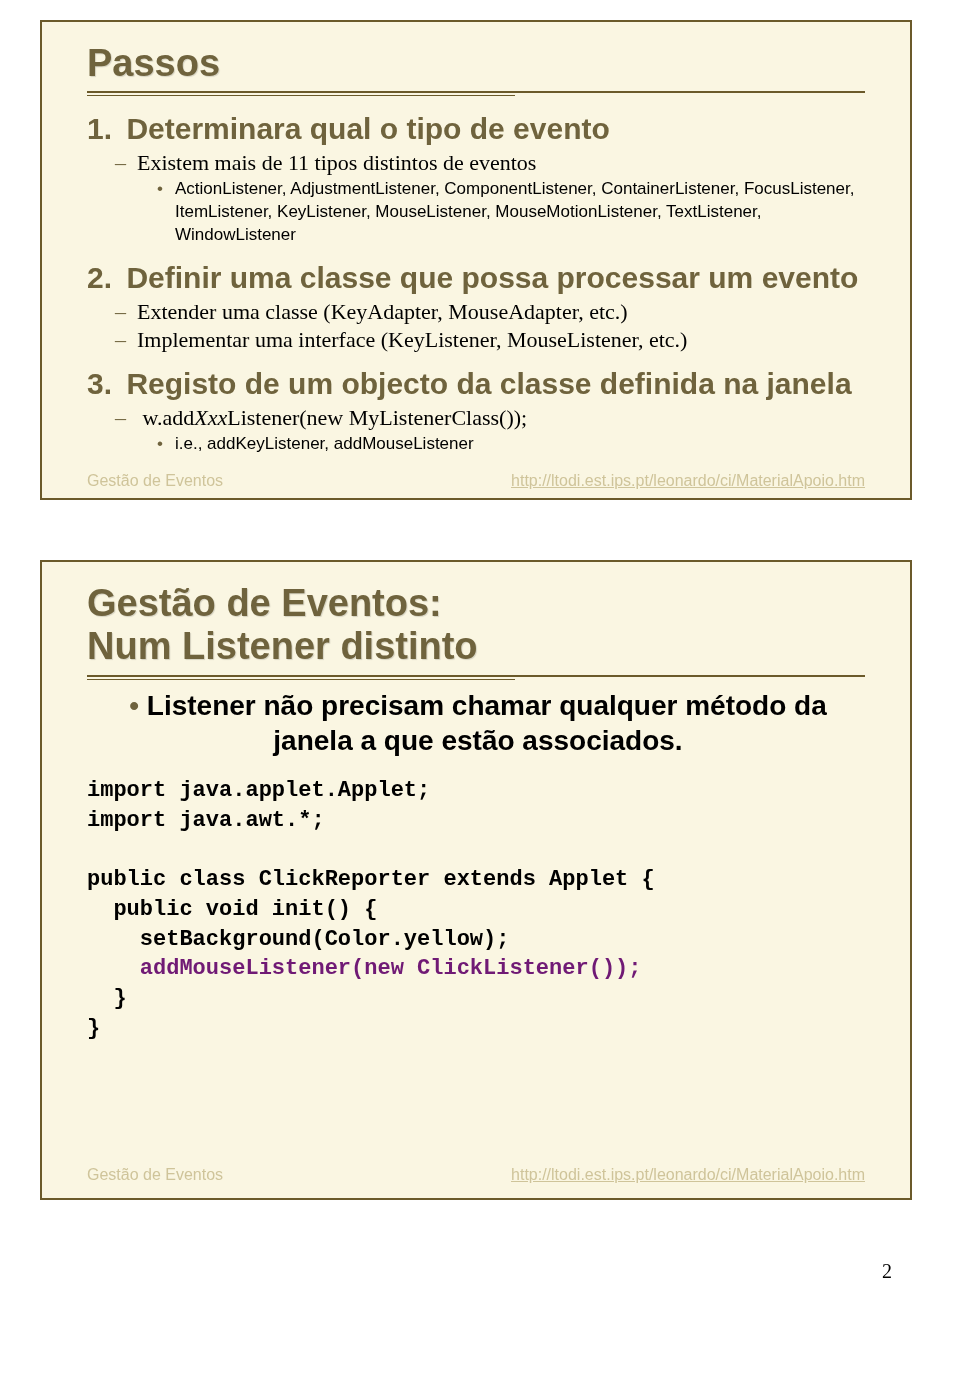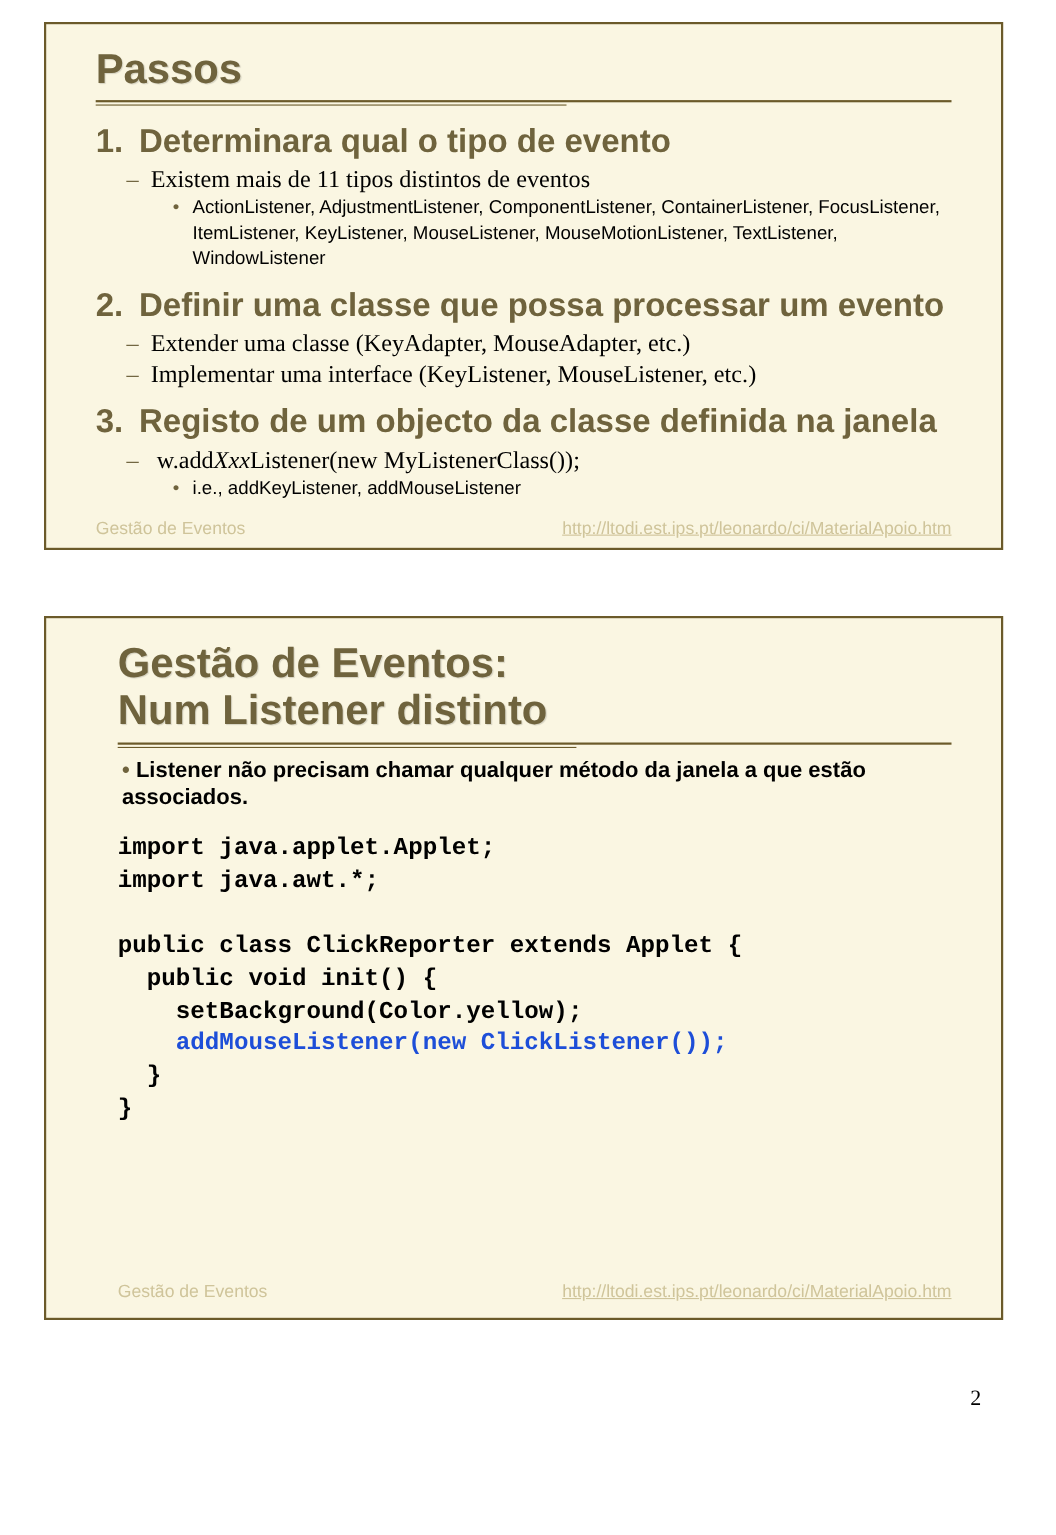--- a/index.html
+++ b/index.html
@@ -129,7 +129,7 @@
     color: #000;
   }
   .code-red { color: #1d4ed8; }
-  .slide2 { height: 640px; box-sizing: border-box; padding-left: 20px; }
+  .slide2 { height: 640px; box-sizing: border-box; }
   .slide2 .slide-inner { height: 100%; box-sizing: border-box; padding-bottom: 40px; position: relative; }
   .slide2 .footer-area {
     position: absolute;

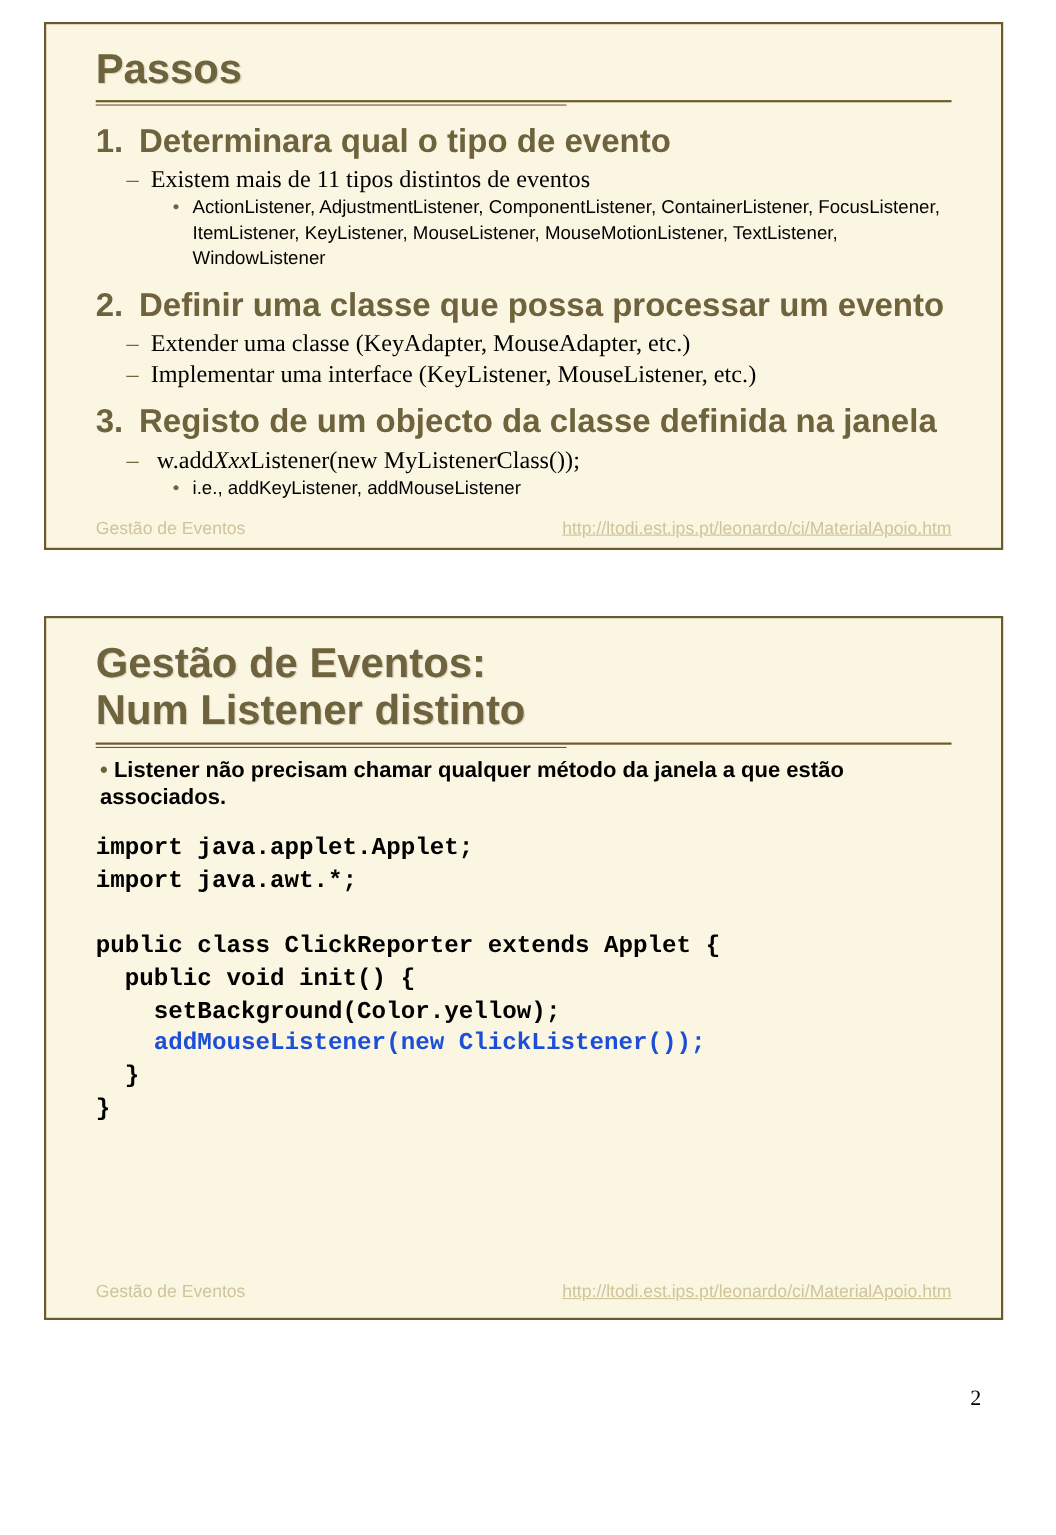--- a/index.html
+++ b/index.html
@@ -110,11 +110,12 @@
   
   .body-text {
     font-family: Arial, sans-serif;
-    font-size: 20px;
+    font-size: 28px;
     font-weight: bold;
     color: #000;
     margin: 8px 0 18px 4px;
     line-height: 1.25;
+    text-align: center;
   }
   .body-text::before {
     content: "•  ";

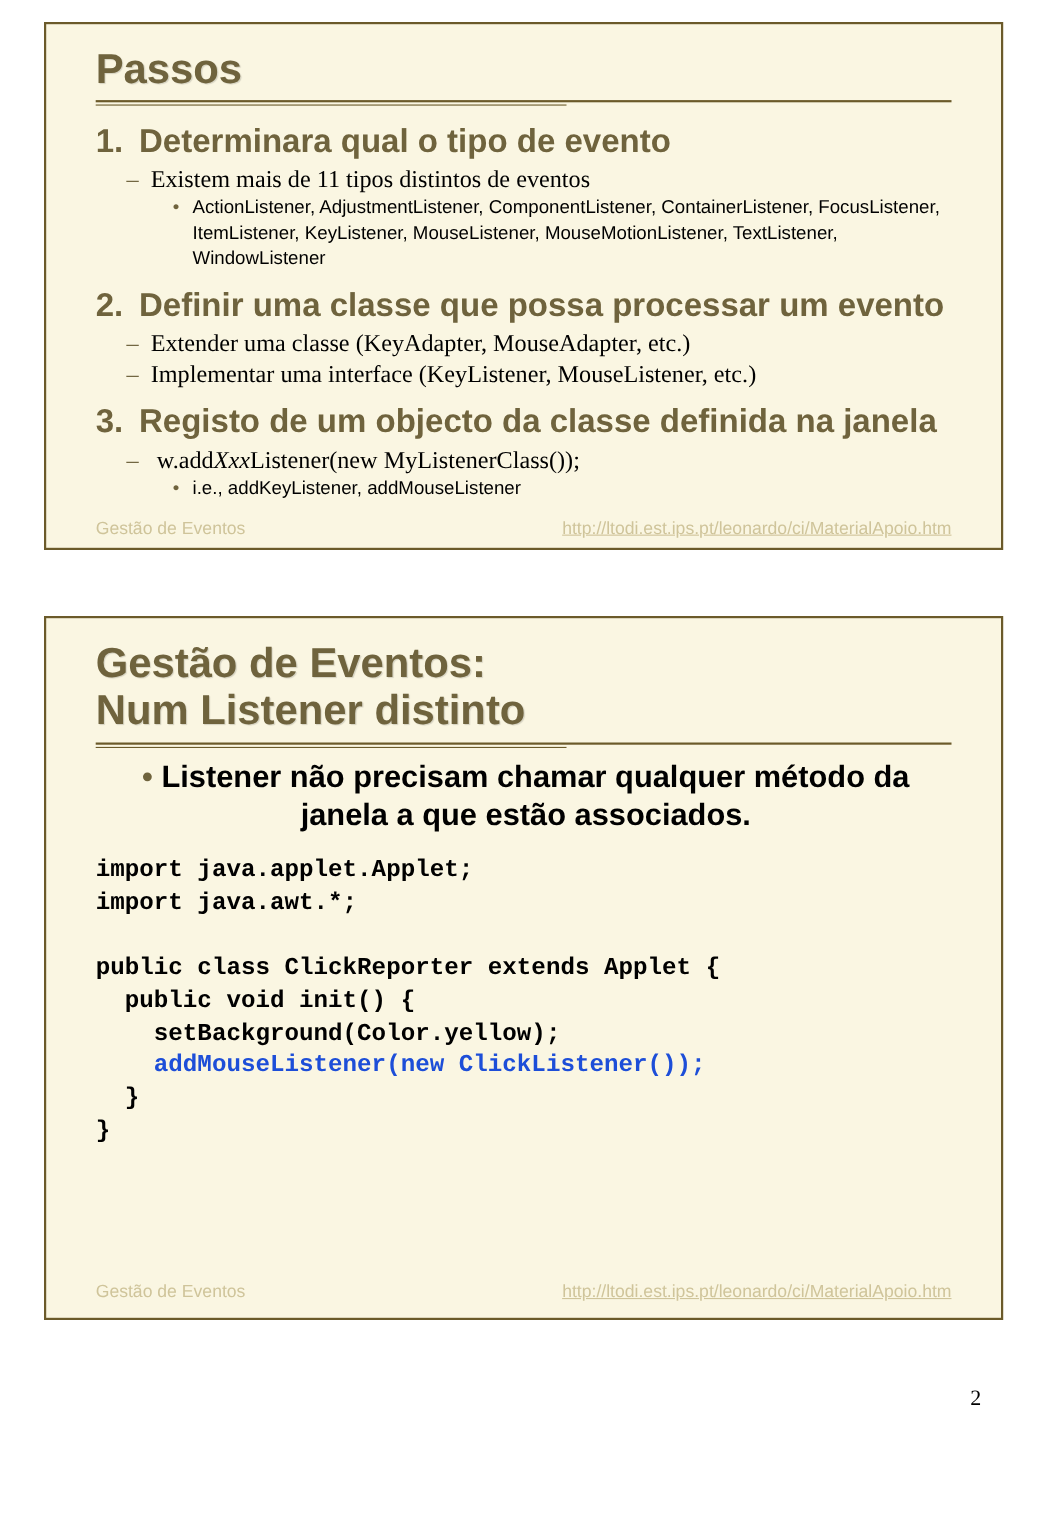--- a/index.html
+++ b/index.html
@@ -129,7 +129,7 @@
     white-space: pre;
     color: #000;
   }
-  .code-red { color: #1d4ed8; }
+  .code-red { color: #701a75; }
   .slide2 { height: 640px; box-sizing: border-box; }
   .slide2 .slide-inner { height: 100%; box-sizing: border-box; padding-bottom: 40px; position: relative; }
   .slide2 .footer-area {

